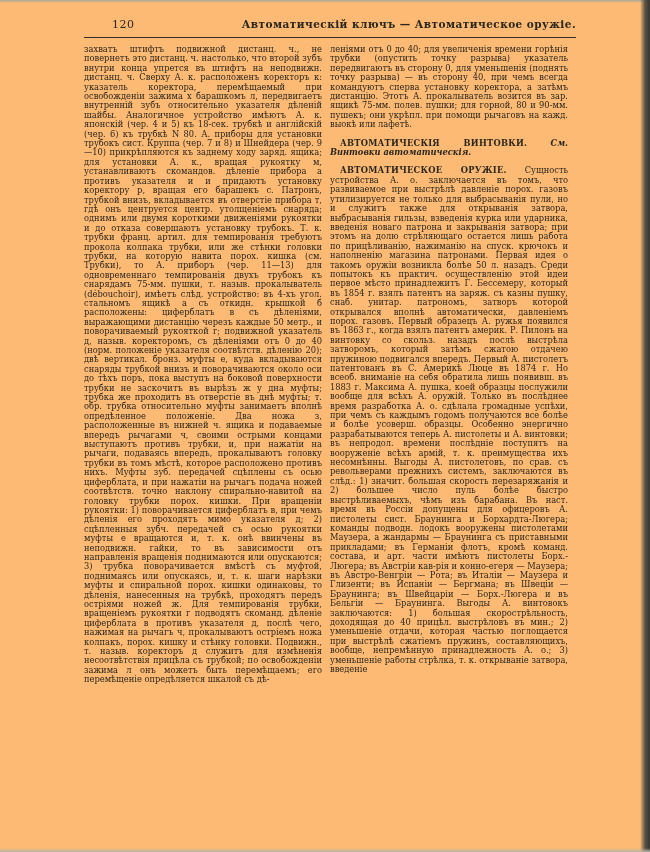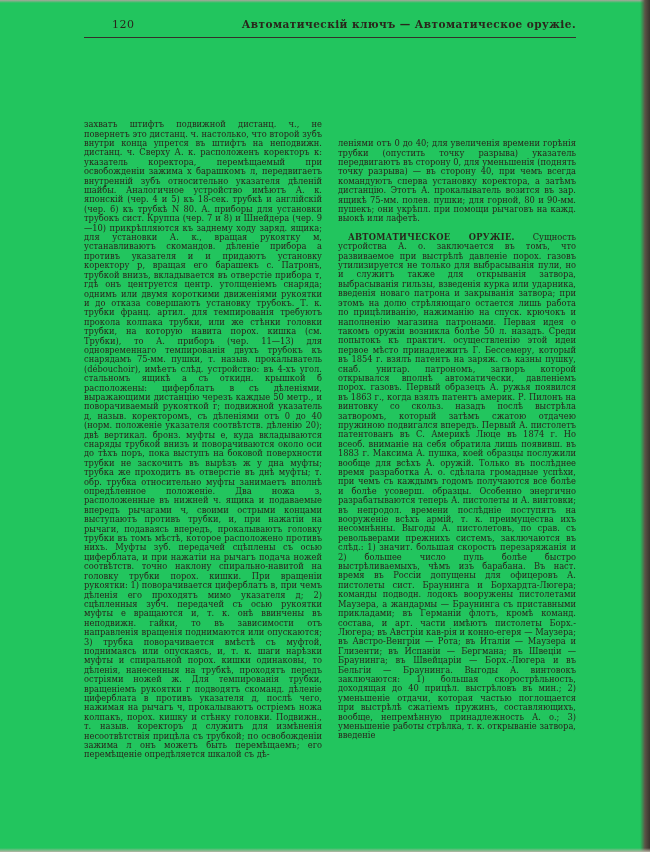--- a/index.html
+++ b/index.html
@@ -6,7 +6,7 @@
   .page {
     position: relative;
     width: 650px; height: 852px;
-    background: #22c55e;
+    background: #fdba74;
     font-family: "DejaVu Serif", serif;
     color: #2a261c;
     overflow: hidden;

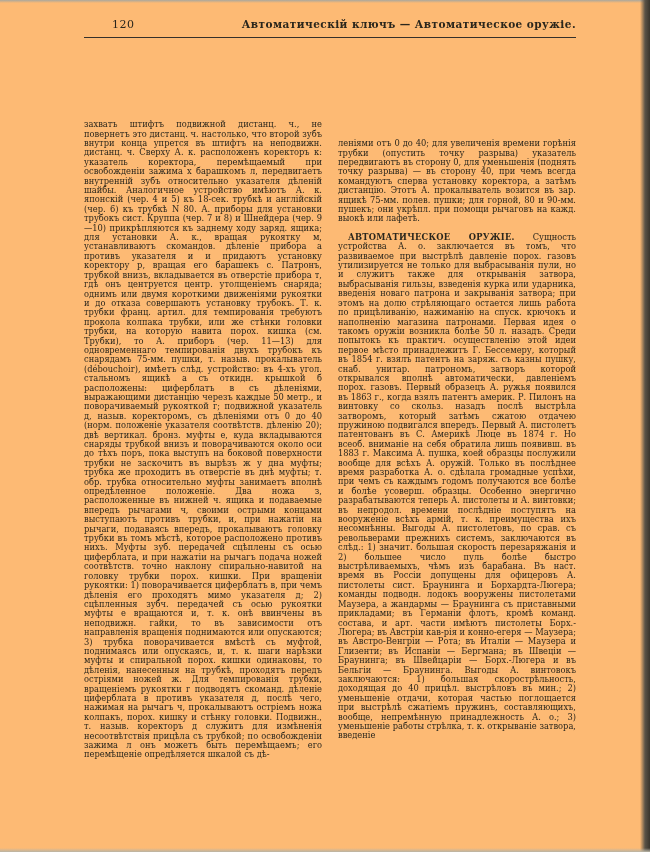--- a/index.html
+++ b/index.html
@@ -39,9 +39,9 @@
     margin: 4px 74px 7px 84px;
   }
   .columns {
-    display: flex; gap: 16px;
+    display: flex; gap: 8px;
     margin: 0 74px 0 84px;
-    height: 790px; overflow: hidden; align-items: center;
+    height: 790px; overflow: hidden;
   }
   .col {
     width: 238px; flex: 0 0 238px;

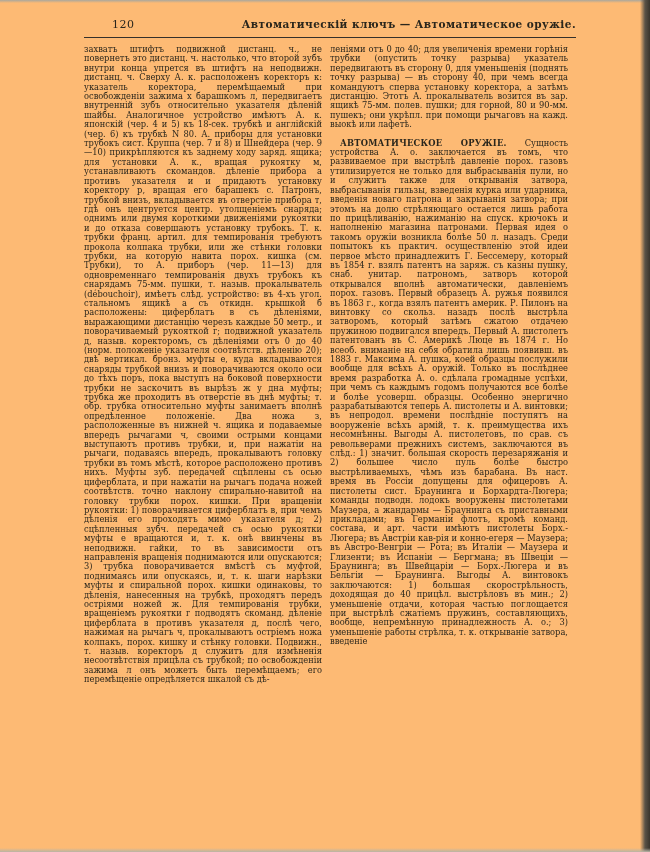--- a/index.html
+++ b/index.html
@@ -74,6 +74,7 @@
     <div class="col">
       <p class="body-text">леніями отъ 0 до 40; для увеличенія времени горѣнія трубки (опустить точку разрыва) указатель передвигаютъ въ сторону 0, для уменьшенія (поднять точку разрыва) — въ сторону 40, при чемъ всегда командуютъ сперва установку коректора, а затѣмъ дистанцію. Этотъ А. прокалыватель возится въ зар. ящикѣ 75-мм. полев. пушки; для горной, 80 и 90-мм. пушекъ; они укрѣпл. при помощи рычаговъ на кажд. выокѣ или лафетѣ.</p>
 
+      <p class="entry"><span class="term">АВТОМАТИЧЕСКІЯ ВИНТОВКИ.</span><span class="crossref"> См. Винтовки автоматическія.</span></p>
 
       <p class="entry"><span class="term">АВТОМАТИЧЕСКОЕ ОРУЖІЕ.</span><span> Сущность устройства А. о. заключается въ томъ, что развиваемое при выстрѣлѣ давленіе порох. газовъ утилизируется не только для выбрасыванія пули, но и служитъ также для открыванія затвора, выбрасыванія гильзы, взведенія курка или ударника, введенія новаго патрона и закрыванія затвора; при этомъ на долю стрѣляющаго остается лишь работа по прицѣливанію, нажиманію на спуск. крючокъ и наполненію магазина патронами. Первая идея о такомъ оружіи возникла болѣе 50 л. назадъ. Среди попытокъ къ практич. осуществленію этой идеи первое мѣсто принадлежитъ Г. Бессемеру, который въ 1854 г. взялъ патентъ на заряж. съ казны пушку, снаб. унитар. патрономъ, затворъ которой открывался вполнѣ автоматически, давленіемъ порох. газовъ. Первый образецъ А. ружья появился въ 1863 г., когда взялъ патентъ америк. Р. Пилонъ на винтовку со скольз. назадъ послѣ выстрѣла затворомъ, который затѣмъ сжатою отдачею пружиною подвигался впередъ. Первый А. пистолетъ патентованъ въ С. Америкѣ Люце въ 1874 г. Но всеоб. вниманіе на себя обратила лишь появивш. въ 1883 г. Максима А. пушка, коей образцы послужили вообще для всѣхъ А. оружій. Только въ послѣднее время разработка А. о. сдѣлала громадные успѣхи, при чемъ съ каждымъ годомъ получаются все болѣе и болѣе усоверш. образцы. Особенно энергично разрабатываются теперь А. пистолеты и А. винтовки; въ непродол. времени послѣдніе поступятъ на вооруженіе всѣхъ армій, т. к. преимущества ихъ несомнѣнны. Выгоды А. пистолетовъ, по срав. съ револьверами прежнихъ системъ, заключаются въ слѣд.: 1) значит. большая скорость перезаряжанія и 2) большее число пуль болѣе быстро выстрѣливаемыхъ, чѣмъ изъ барабана. Въ наст. время въ Россіи допущены для офицеровъ А. пистолеты сист. Браунинга и Борхардта-Люгера; команды подводн. лодокъ вооружены пистолетами Маузера, а жандармы — Браунинга съ приставными прикладами; въ Германіи флотъ, кромѣ команд. состава, и арт. части имѣютъ пистолеты Борх.-Люгера; въ Австріи кав-рія и конно-егеря — Маузера; въ Австро-Венгріи — Рота; въ Италіи — Маузера и Глизенти; въ Испаніи — Бергмана; въ Швеціи — Браунинга; въ Швейцаріи — Борх.-Люгера и въ Бельгіи — Браунинга. Выгоды А. винтовокъ заключаются: 1) большая скорострѣльность, доходящая до 40 прицѣл. выстрѣловъ въ мин.; 2) уменьшеніе отдачи, которая частью поглощается при выстрѣлѣ сжатіемъ пружинъ, составляющихъ, вообще, непремѣнную принадлежность А. о.; 3) уменьшеніе работы стрѣлка, т. к. открываніе затвора, введеніе</span></p>
     </div>

